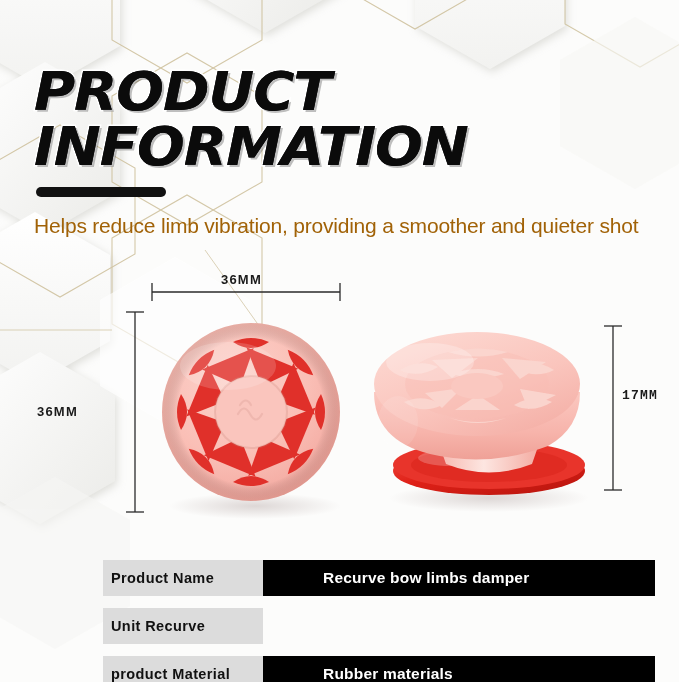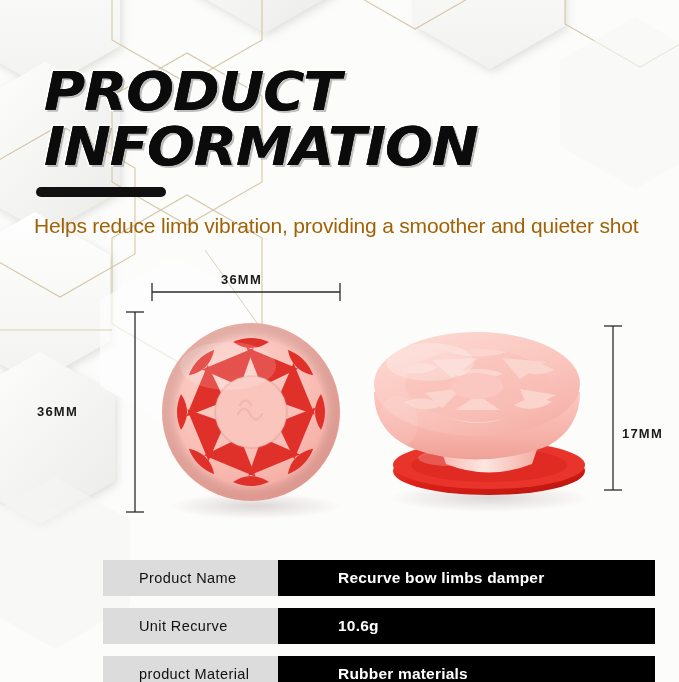--- a/index.html
+++ b/index.html
@@ -16,7 +16,7 @@
   .hexsvg{position:absolute;left:0;top:0;}
 
   
-  .title-wrap{position:absolute;left:44px;top:68px;width:620px;}
+  .title-wrap{position:absolute;left:34px;top:68px;width:620px;}
   .title-line{
     font-family:"DejaVu Sans","Liberation Sans",sans-serif;
     font-weight:700;font-style:italic;

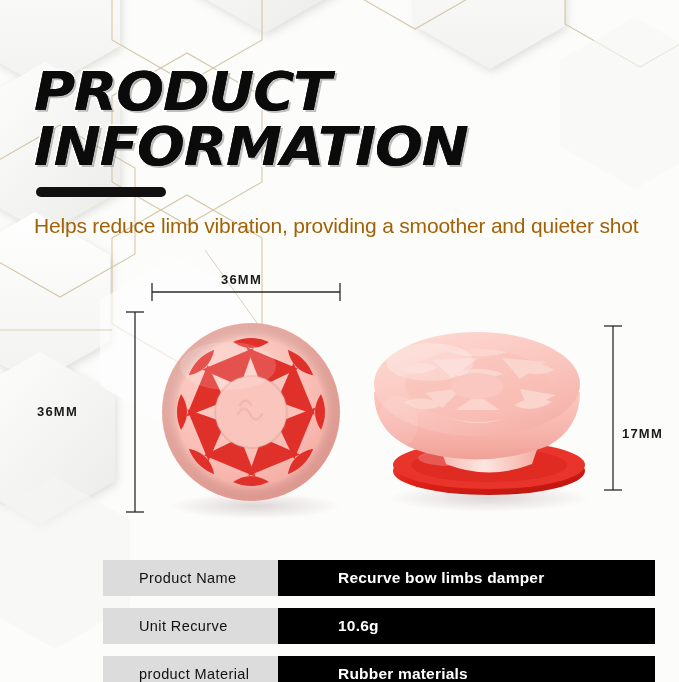--- a/index.html
+++ b/index.html
@@ -55,7 +55,7 @@
   }
   .dim-top{left:221px;top:272px;}
   .dim-left{left:37px;top:404px;}
-  .dim-right{left:622px;top:426px;}
+  .dim-right{left:622px;top:388px;font-family:Liberation Mono, monospace;}
 
   
   .spectable{position:absolute;left:103px;top:560px;width:576px;}

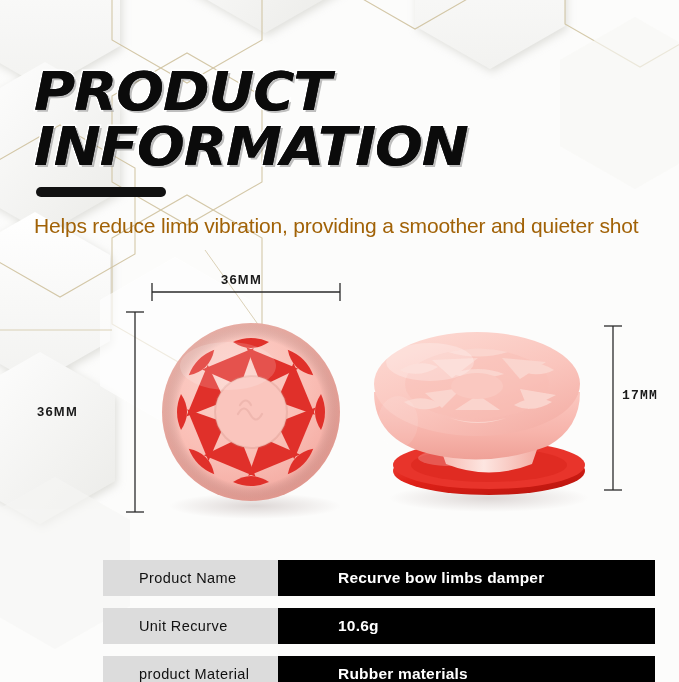--- a/index.html
+++ b/index.html
@@ -61,10 +61,10 @@
   .spectable{position:absolute;left:103px;top:560px;width:576px;}
   .specrow{display:flex;align-items:stretch;height:36px;margin-bottom:12px;}
   .speclabel{
-    width:175px;background:#dcdcdc;color:#111;
+    width:160px;background:#dcdcdc;color:#111;
     display:flex;align-items:center;
-    padding-left:36px;box-sizing:border-box;
-    font-size:14.5px;font-weight:400;letter-spacing:0.4px;
+    padding-left:8px;box-sizing:border-box;
+    font-size:14.5px;font-weight:700;letter-spacing:0.4px;
   }
   .specvalue{
     flex:1;background:#000;color:#fff;

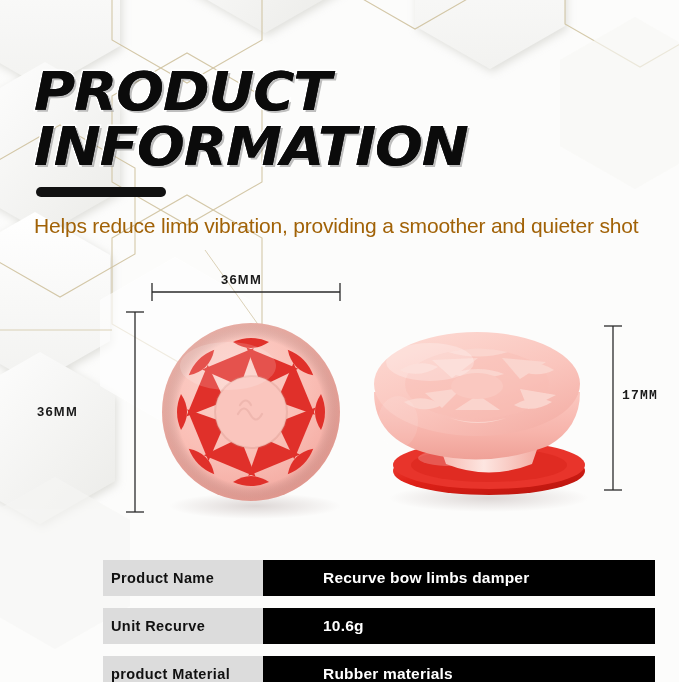--- a/index.html
+++ b/index.html
@@ -321,7 +321,6 @@
 
     <div class="specrow">
       <div class="speclabel">Unit Recurve</div>
-      <div class="specvalue">10.6g</div>
     </div>
 
     <div class="specrow">

